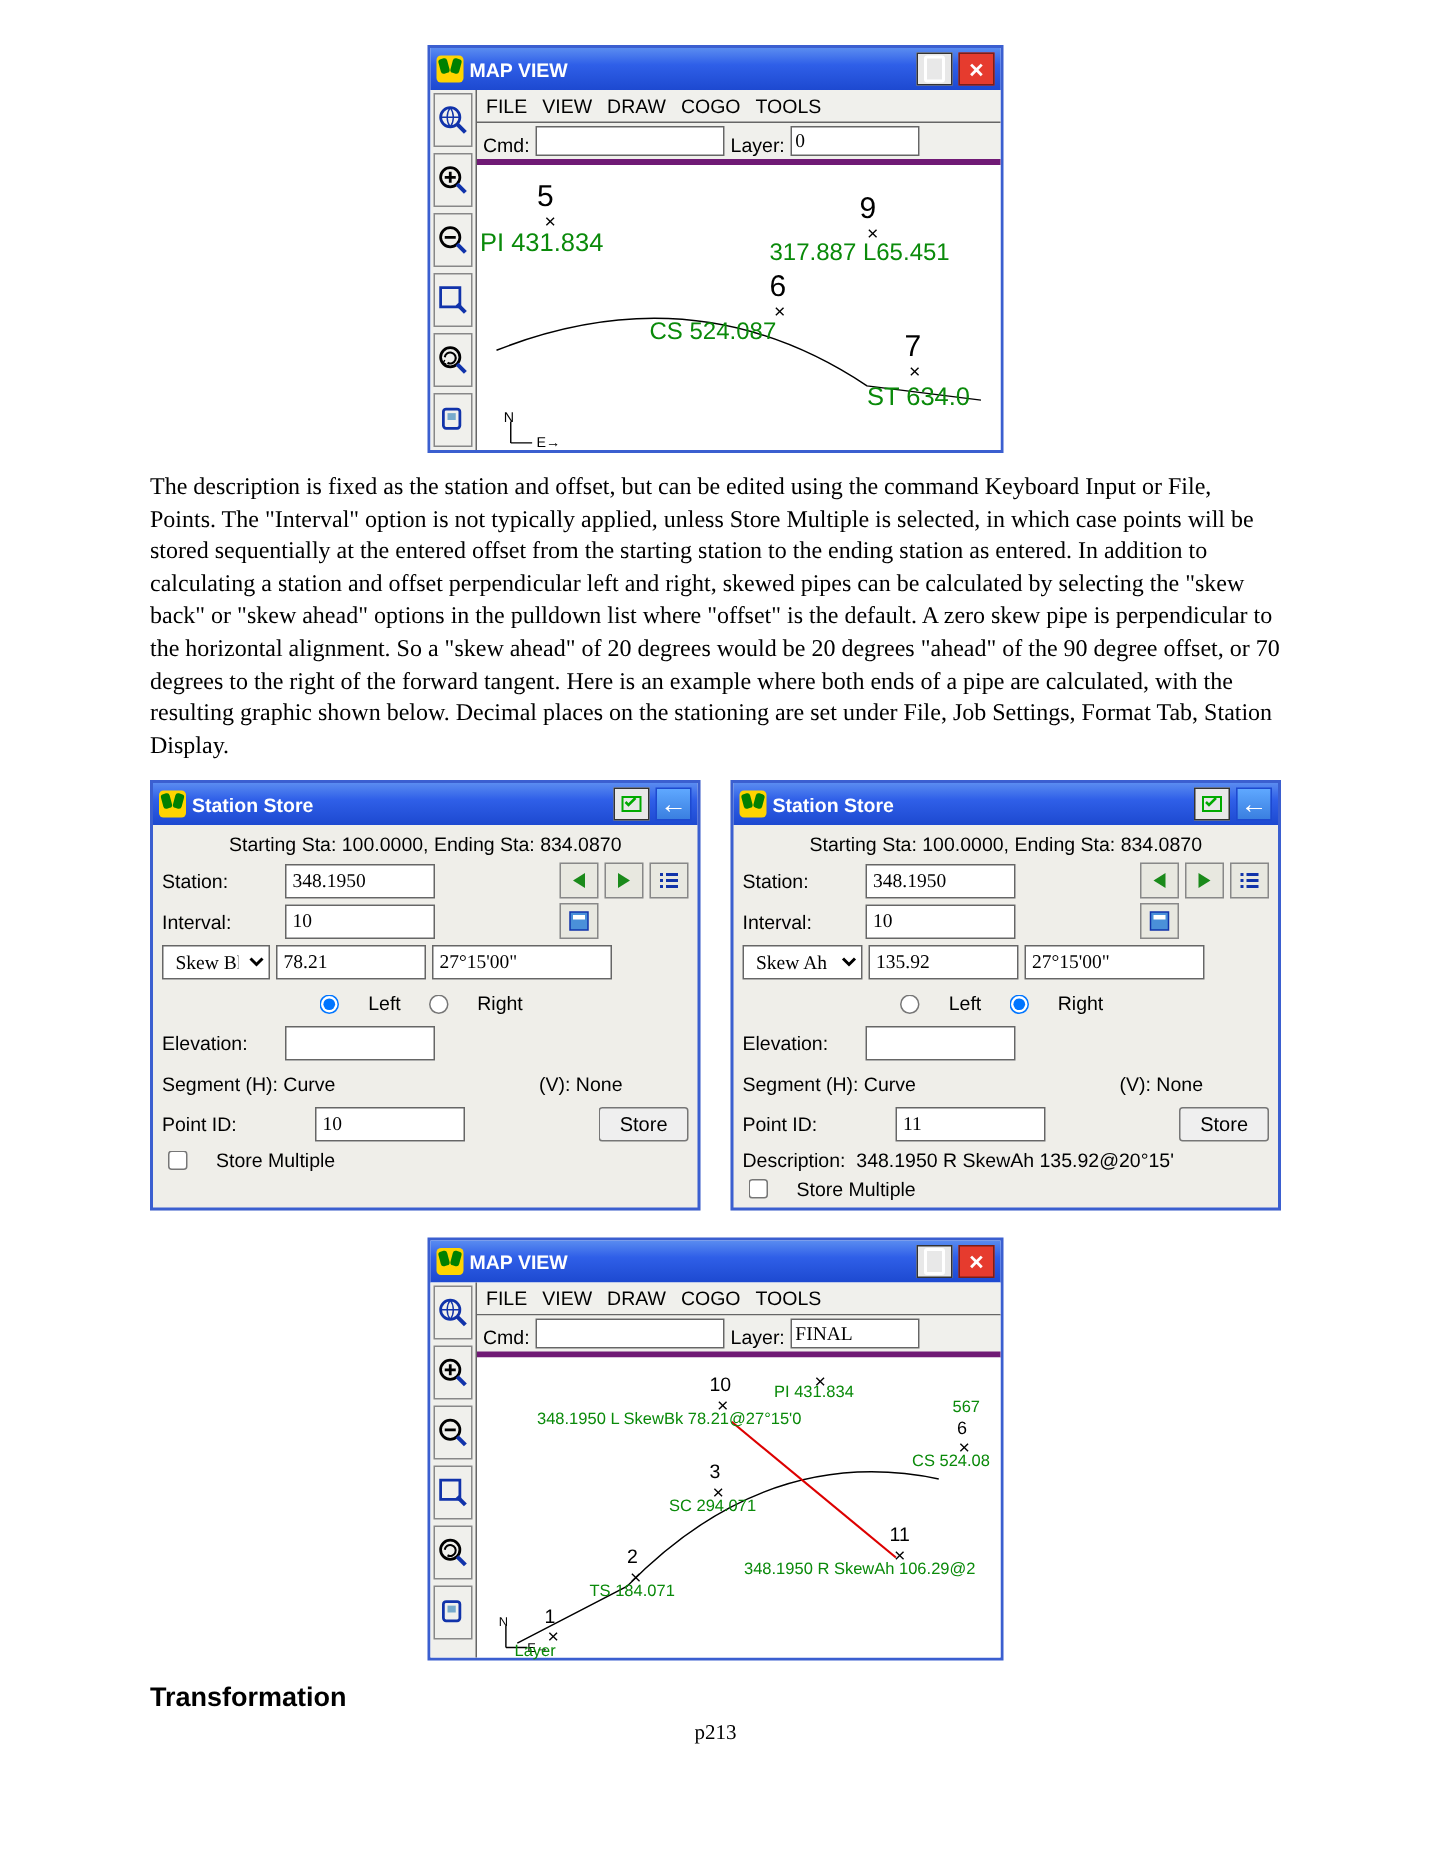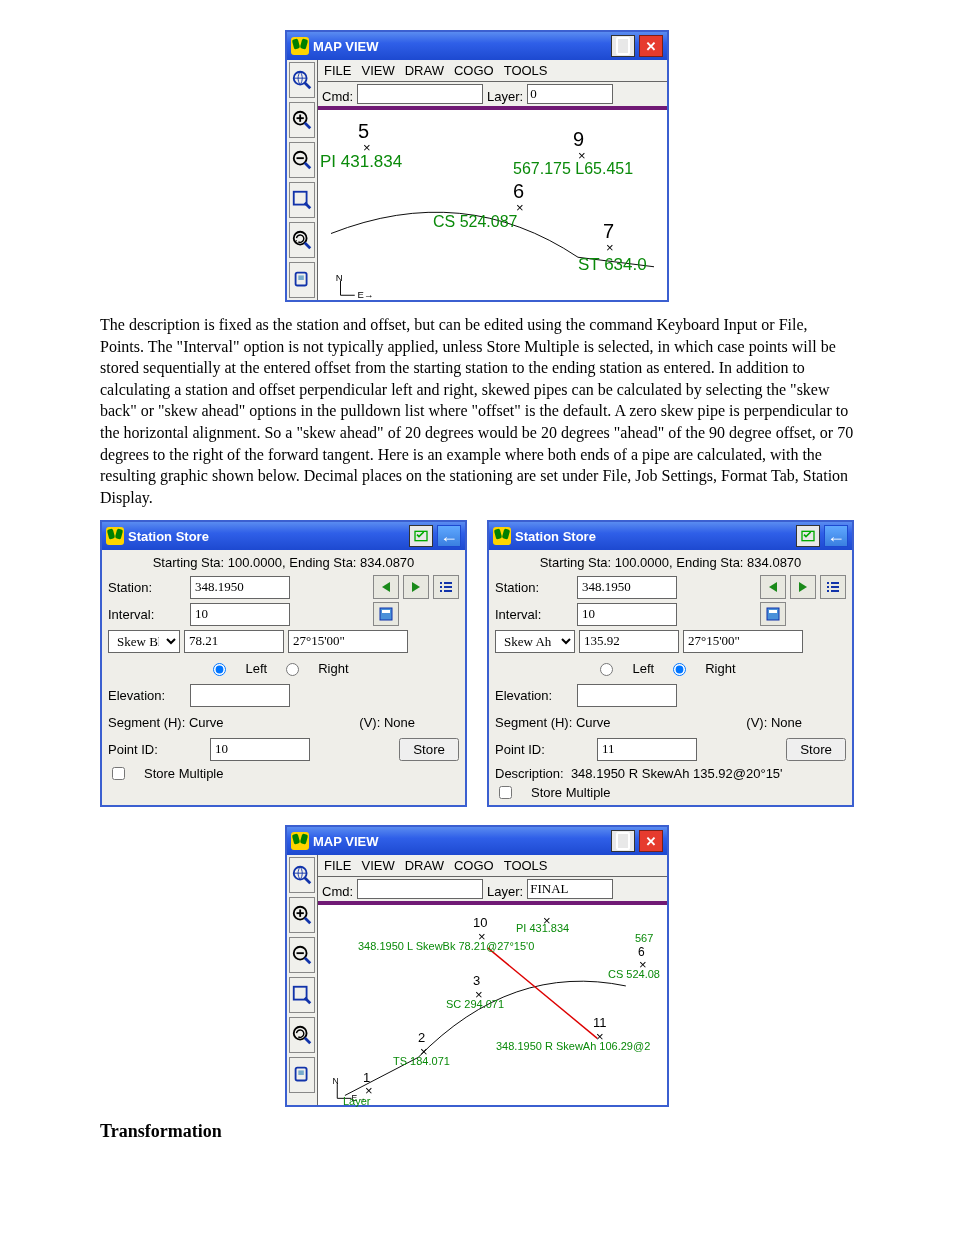--- a/index.html
+++ b/index.html
@@ -126,7 +126,7 @@
     <span class="lbl green" style="left:2px;top:42px;font-size:17px">PI 431.834</span>
     <span class="lbl" style="left:255px;top:18px;font-size:20px">9</span>
     <span class="lbl pt" style="left:260px;top:38px">×</span>
-    <span class="lbl green" style="left:195px;top:50px;font-size:16px">567.175 L65.451</span>
+    <span class="lbl green" style="left:195px;top:50px;font-size:16px">317.887 L65.451</span>
     <span class="lbl" style="left:195px;top:70px;font-size:20px">6</span>
     <span class="lbl pt" style="left:198px;top:90px">×</span>
     <span class="lbl green" style="left:115px;top:103px;font-size:16px">CS 524.087</span>

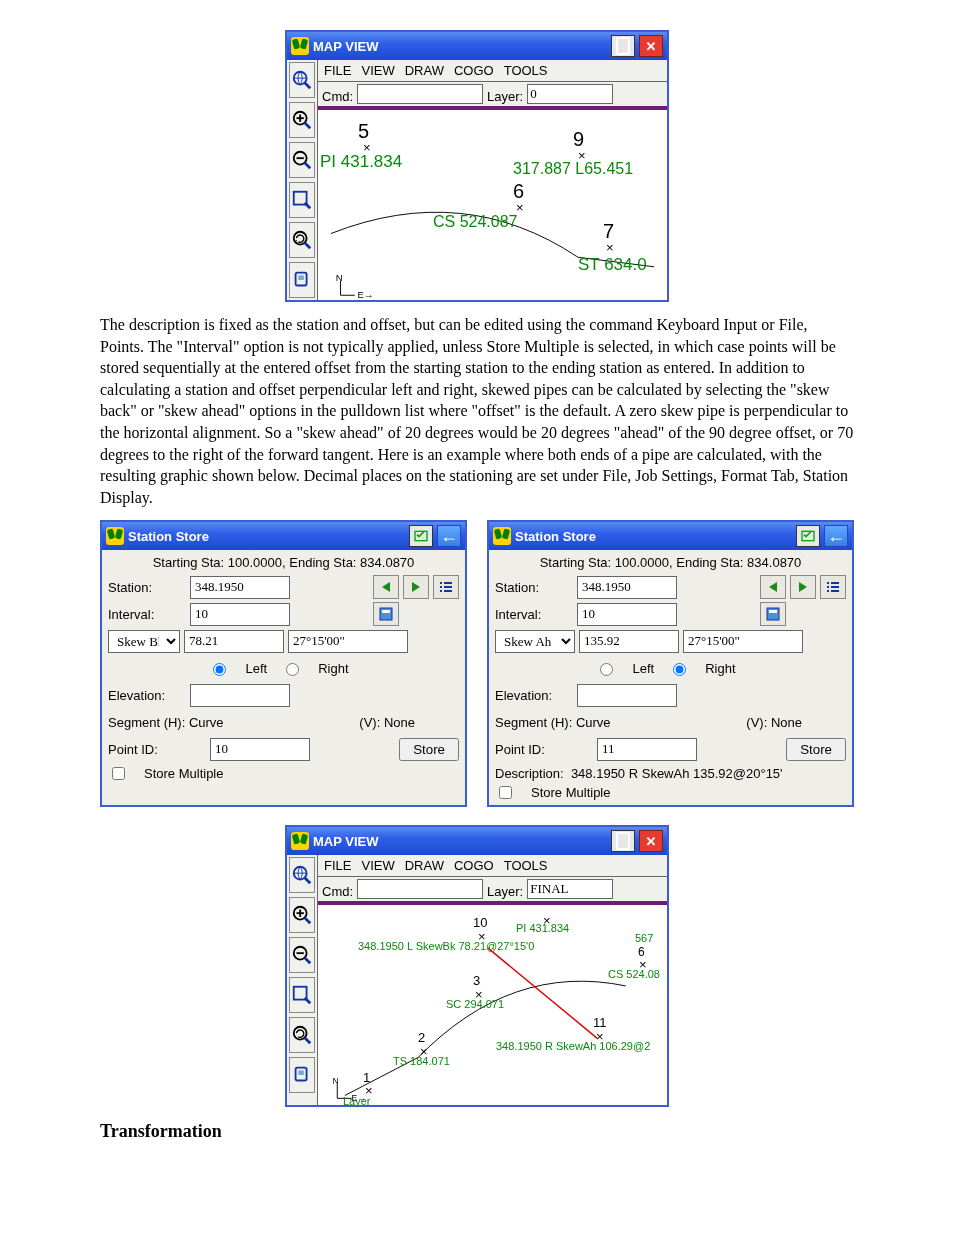--- a/index.html
+++ b/index.html
@@ -36,7 +36,7 @@
 .ss-row select{height:23px}
 .arrowbtn{width:24px;height:22px;border:1px solid #888;background:#e8e8e0;display:flex;align-items:center;justify-content:center}
 .radio{display:inline-flex;align-items:center;gap:16px;margin-right:10px}
-h2{font-family:Liberation Serif, serif;font-size:18px;font-weight:bold;margin:14px 0 6px}
+h2{font-family:Liberation Sans, sans-serif;font-size:18px;font-weight:bold;margin:14px 0 6px}
 .pnum{text-align:center;font-size:14px}
 .batt{width:14px;height:18px;display:inline-block}
 .batt::before{content:'';display:block;width:10px;height:14px;border:2px solid #fff;border-radius:2px}

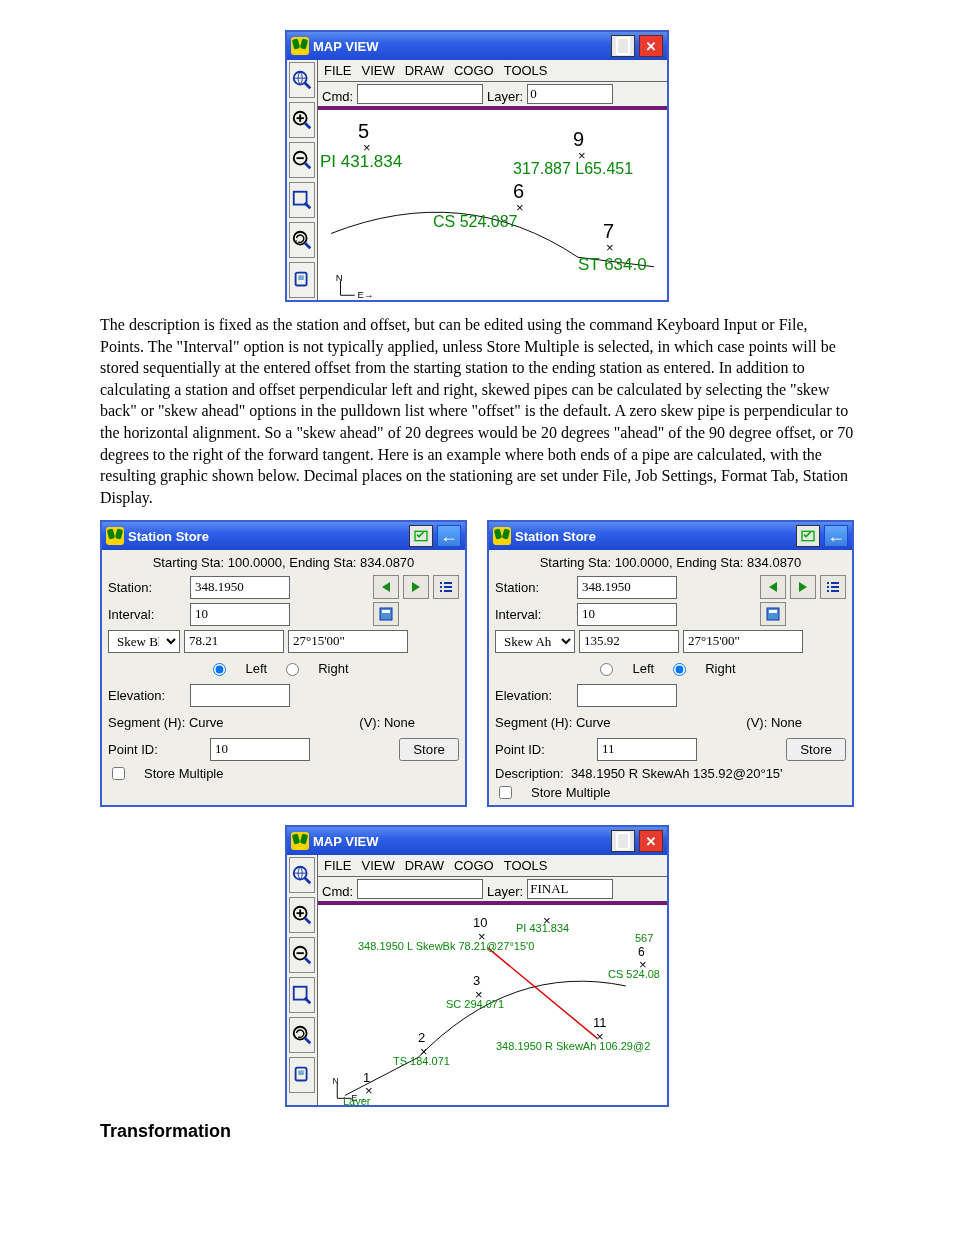--- a/index.html
+++ b/index.html
@@ -418,6 +418,7 @@
 </div>
 
 <h2>Transformation</h2>
+<div class="pnum">p213</div>
 
 </div>
 

